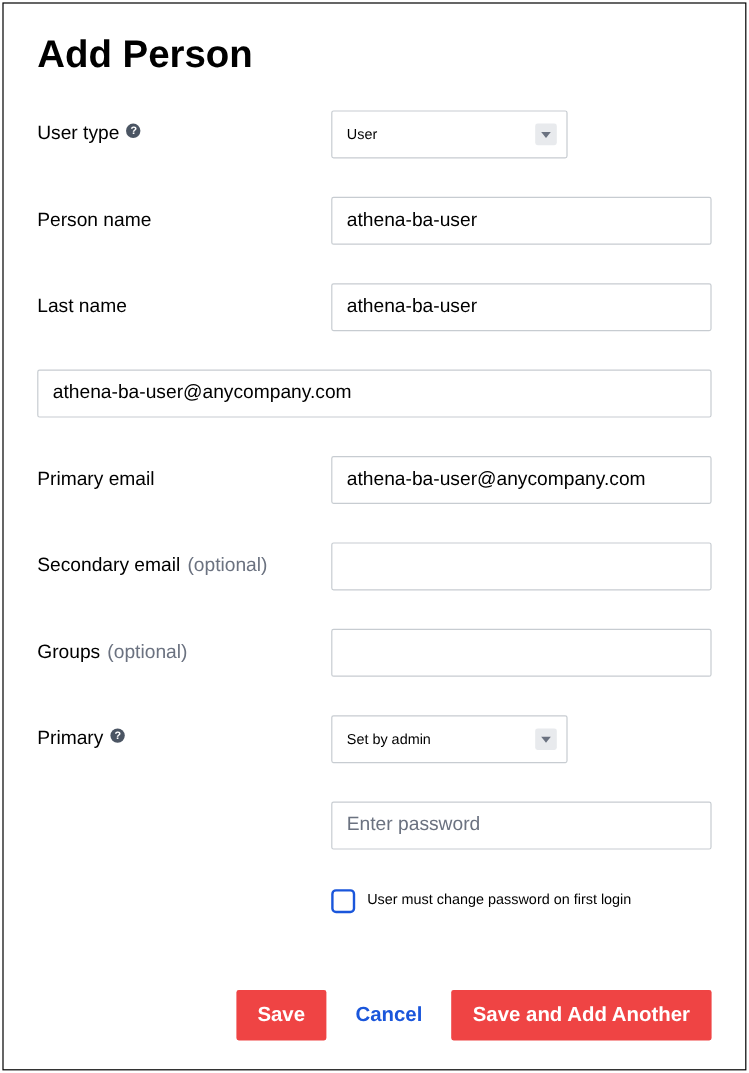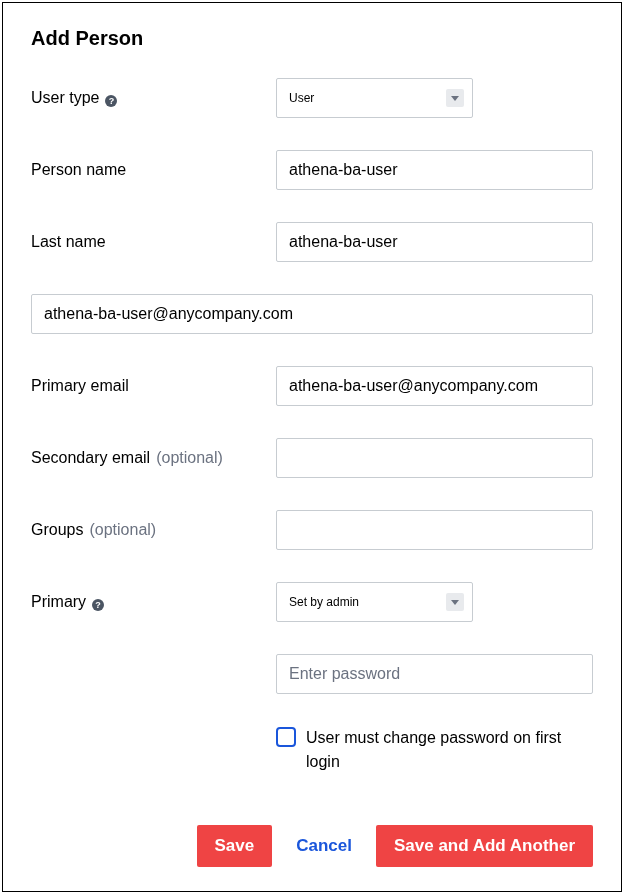--- a/index.html
+++ b/index.html
@@ -23,7 +23,7 @@
       flex-direction: column;
     }
     .title {
-      font-size: 20px;
+      font-size: 32px;
       font-weight: 900;
       color: #000;
       margin-bottom: 28px;

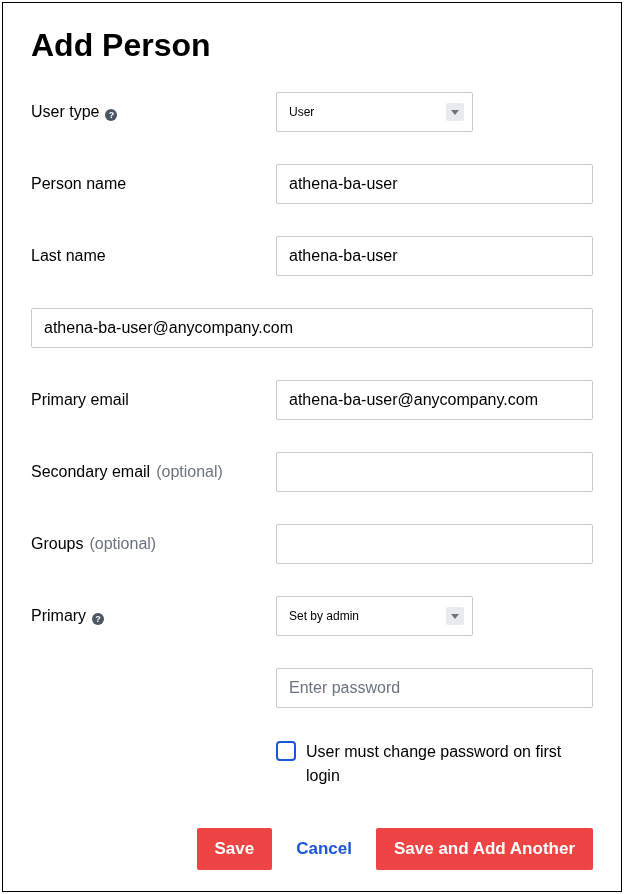--- a/index.html
+++ b/index.html
@@ -41,7 +41,7 @@
     .label-col {
       width: 245px;
       display: flex;
-      align-items: flex-end;
+      align-items: flex-start;
       gap: 6px;
       font-size: 16px;
       color: #000;

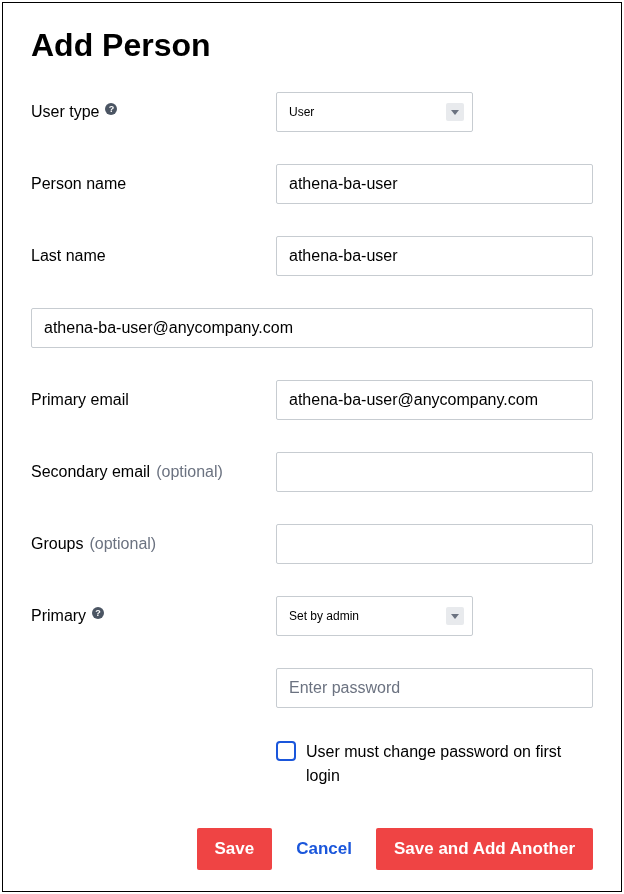--- a/index.html
+++ b/index.html
@@ -132,7 +132,7 @@
       margin-top: 1px;
     }
     .checkbox-label {
-      font-size: 16px;
+      font-size: 12px;
       color: #000;
       line-height: 1.5;
     }

